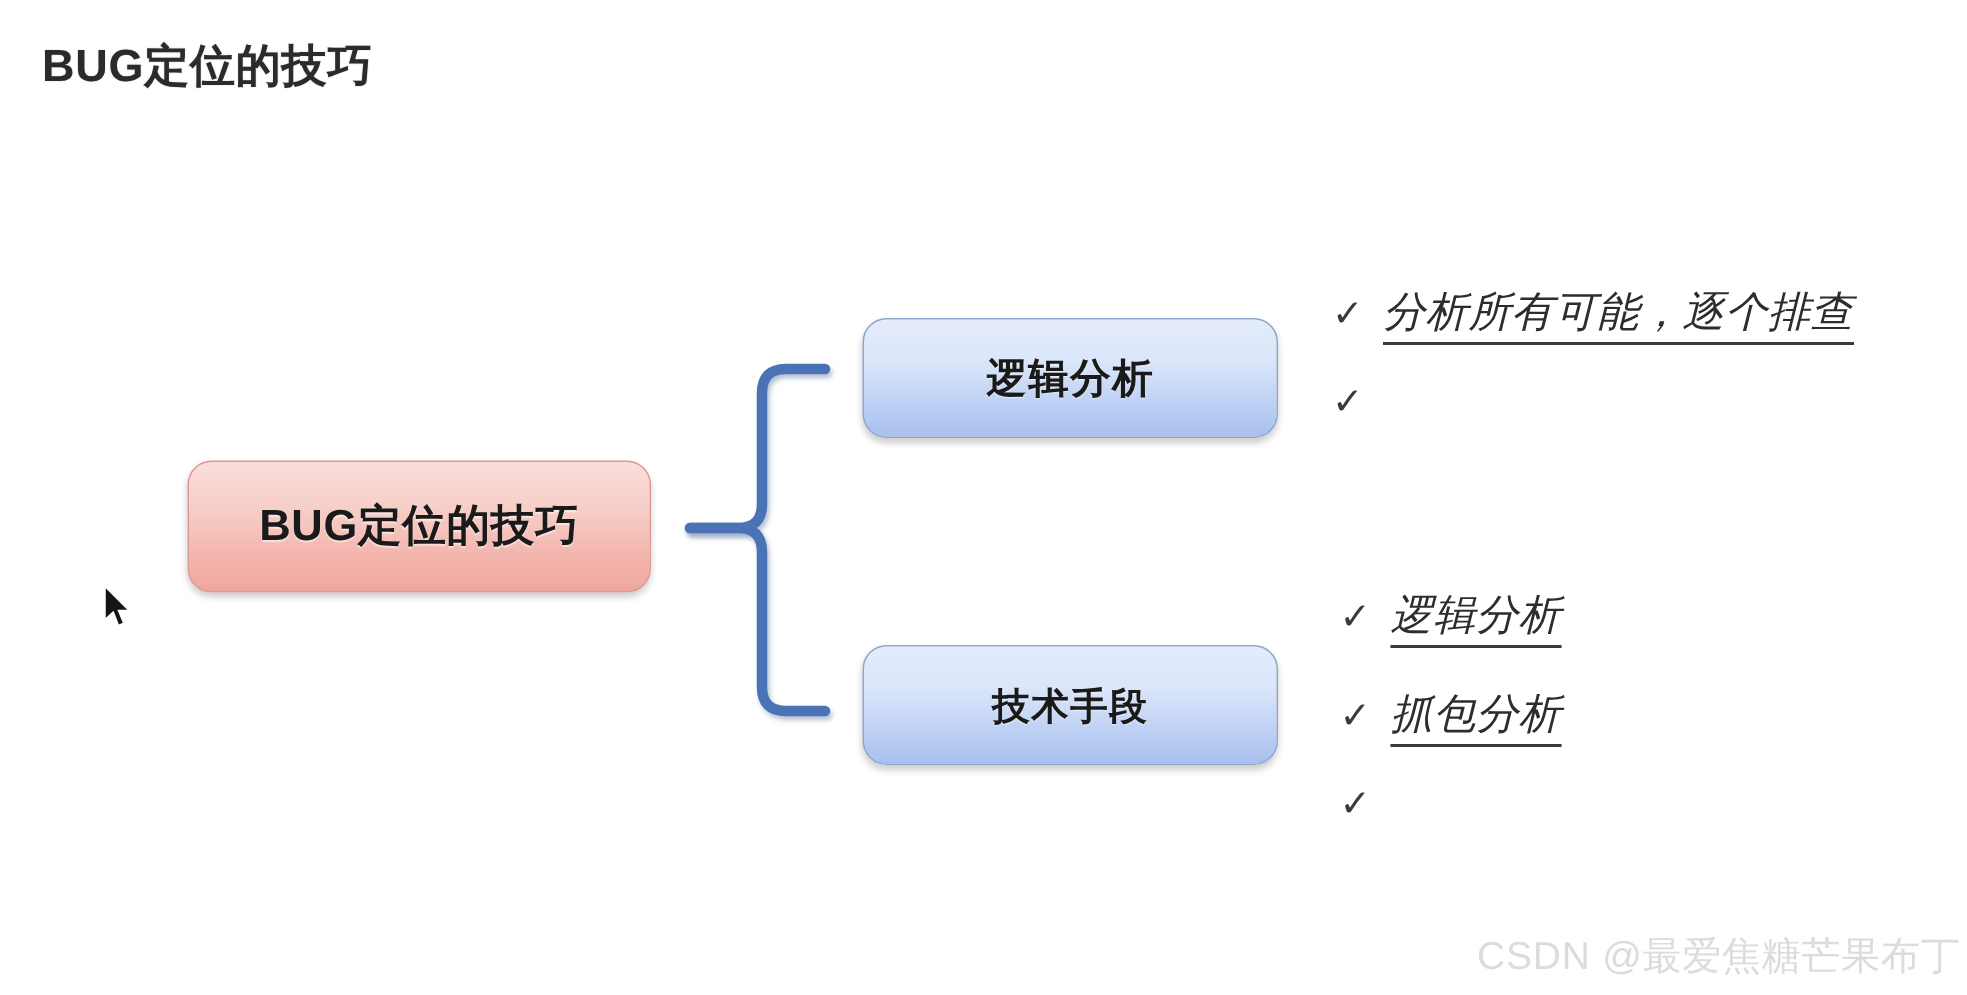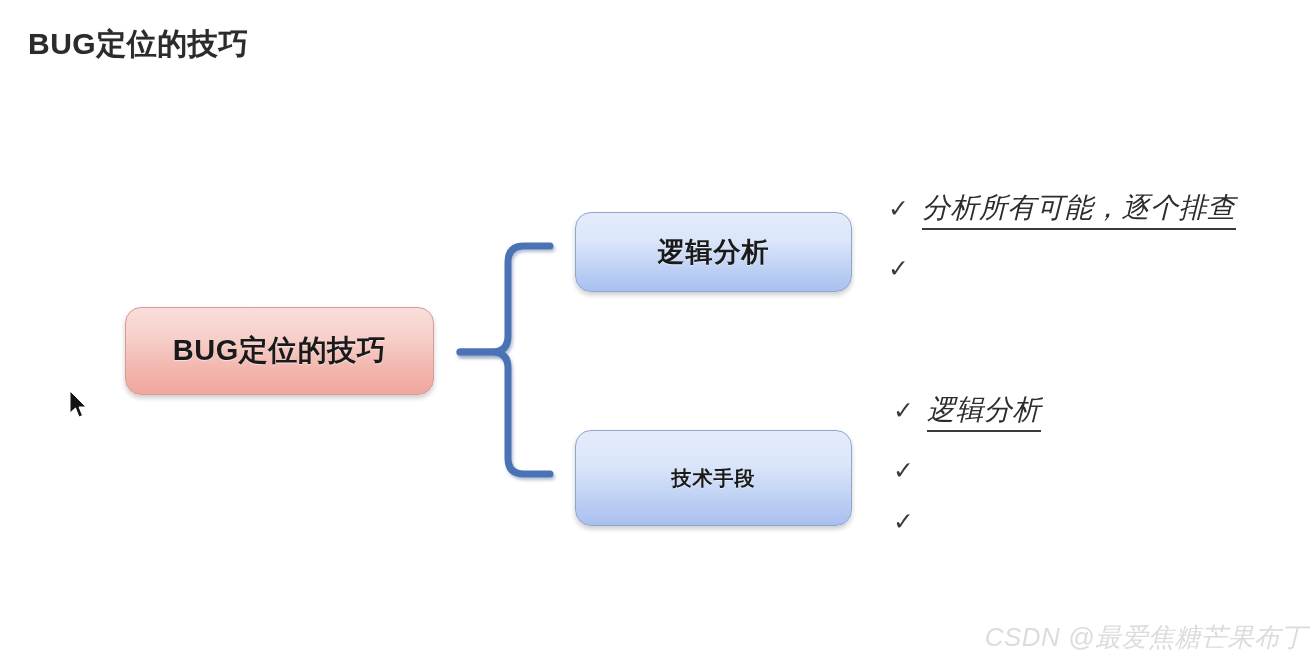--- a/index.html
+++ b/index.html
@@ -72,8 +72,8 @@
     left: 575px;
     top: 430px;
     width: 277px;
-    height: 96px;
-    font-size: 20px;
+    height: 80px;
+    font-size: 25px;
     letter-spacing: 1px;
     border: 1.5px solid #8fa6cb;
     background: linear-gradient(to bottom, #e4ecfb 0%, #dbe6fa 35%, #b9cdf3 78%, #a9c0ef 100%);

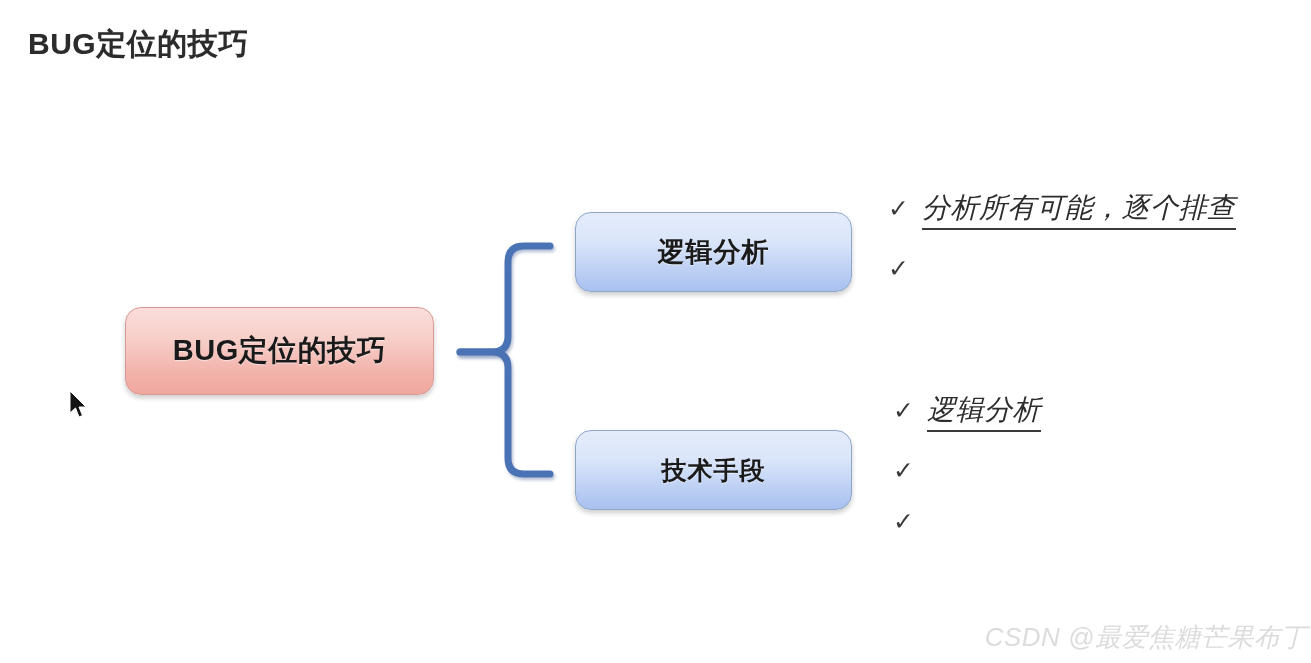--- a/index.html
+++ b/index.html
@@ -189,6 +189,7 @@
     </div>
     <div class="bullet-row">
       <span class="check-icon">✓</span>
+      <span class="bullet-text">抓包分析</span>
     </div>
     <div class="bullet-row">
       <span class="check-icon">✓</span>

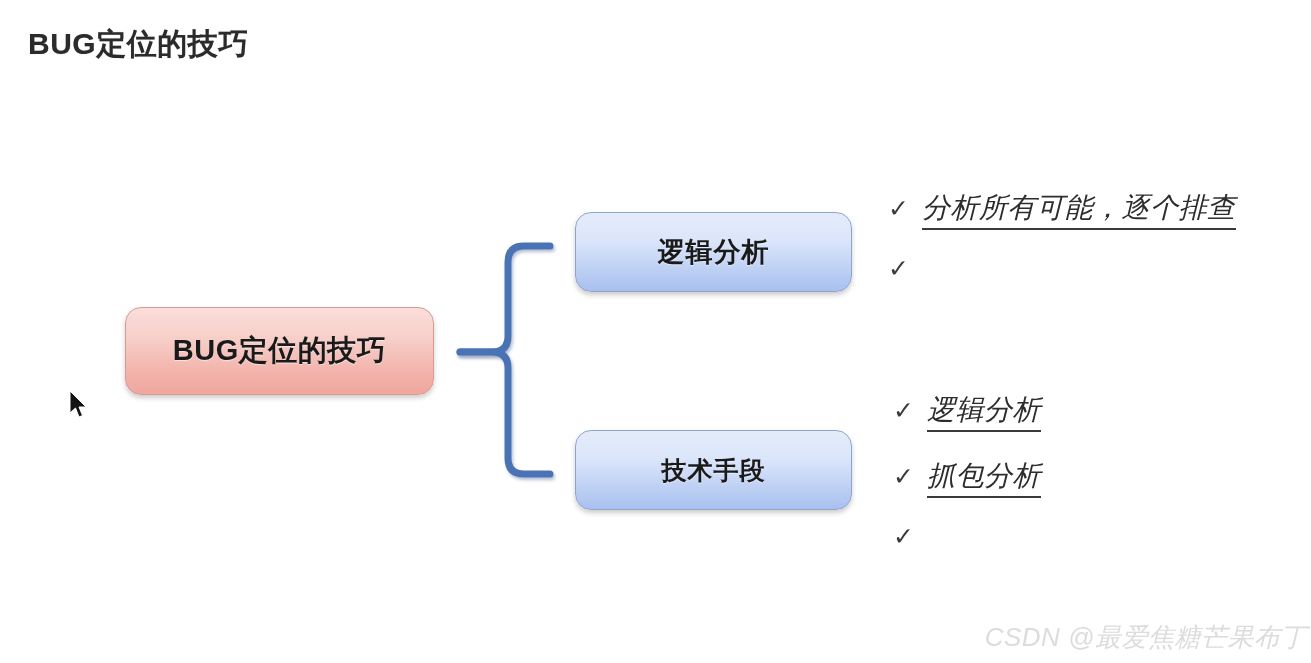--- a/index.html
+++ b/index.html
@@ -140,7 +140,6 @@
     color: #dcdcdc;
     white-space: nowrap;
     letter-spacing: 0.5px;
-    font-style: italic;
   }
 </style>
 </head>

